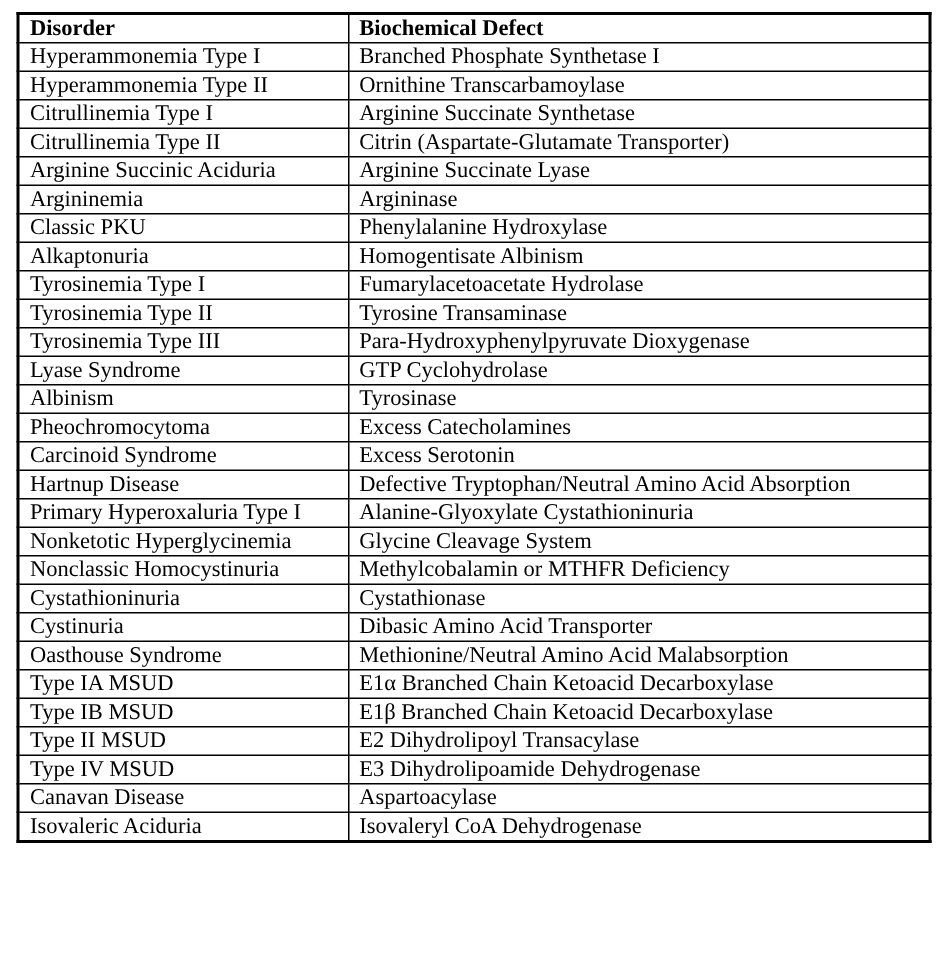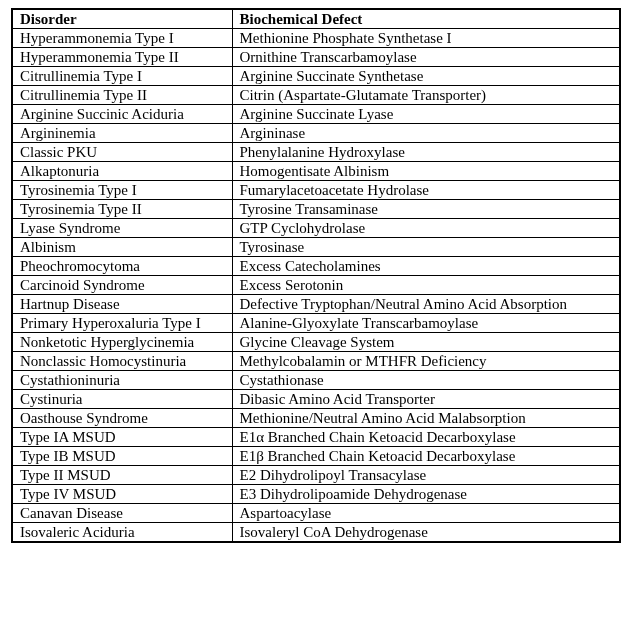--- a/index.html
+++ b/index.html
@@ -61,7 +61,7 @@
     <tbody id="table-body">
         <tr>
           <td>Hyperammonemia Type I</td>
-          <td>Methionine Phosphate Synthetase I</td>
+          <td>Branched Phosphate Synthetase I</td>
         </tr>
         <tr>
           <td>Hyperammonemia Type II</td>

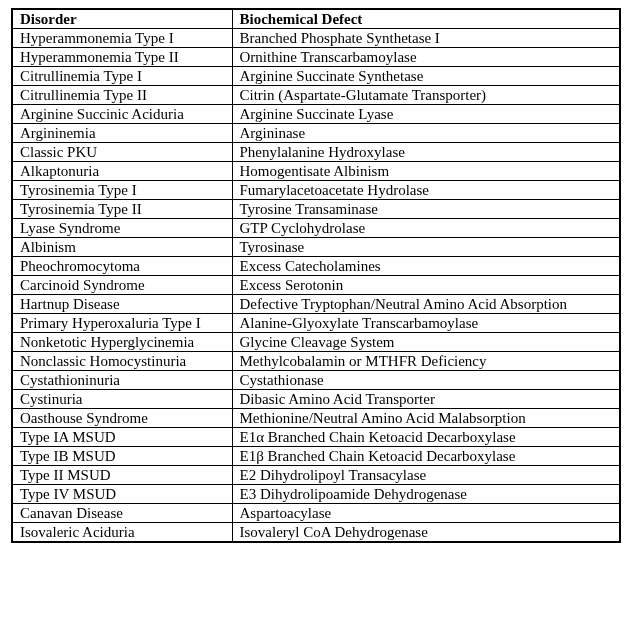--- a/index.html
+++ b/index.html
@@ -100,6 +100,10 @@
           <td>Tyrosine Transaminase</td>
         </tr>
         <tr>
+          <td>Tyrosinemia Type III</td>
+          <td>Para-Hydroxyphenylpyruvate Dioxygenase</td>
+        </tr>
+        <tr>
           <td>Lyase Syndrome</td>
           <td>GTP Cyclohydrolase</td>
         </tr>

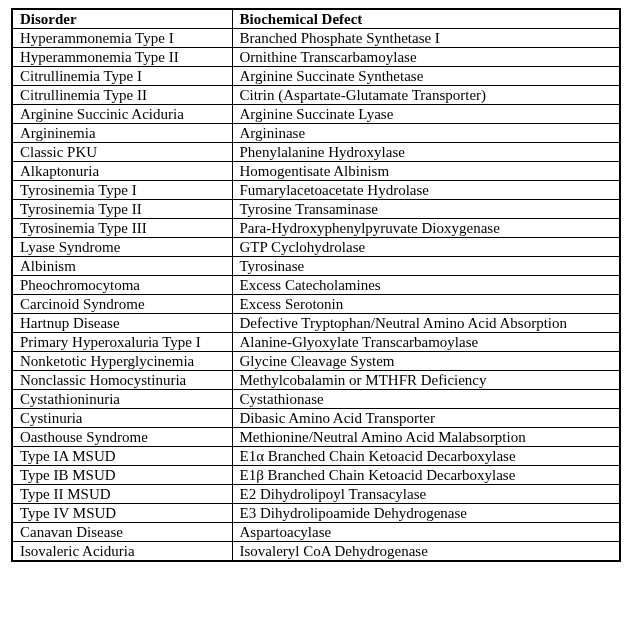--- a/index.html
+++ b/index.html
@@ -125,7 +125,7 @@
         </tr>
         <tr>
           <td>Primary Hyperoxaluria Type I</td>
-          <td>Alanine-Glyoxylate Transcarbamoylase</td>
+          <td>Alanine-Glyoxylate Cystathioninuria</td>
         </tr>
         <tr>
           <td>Nonketotic Hyperglycinemia</td>

